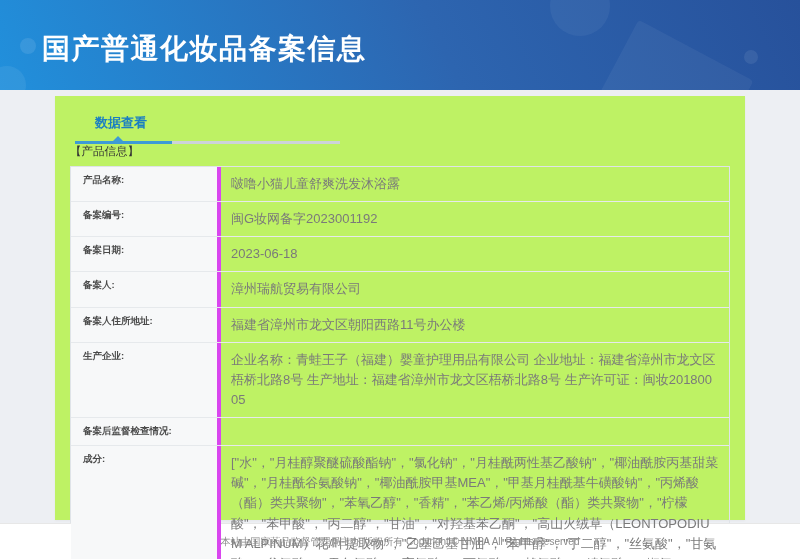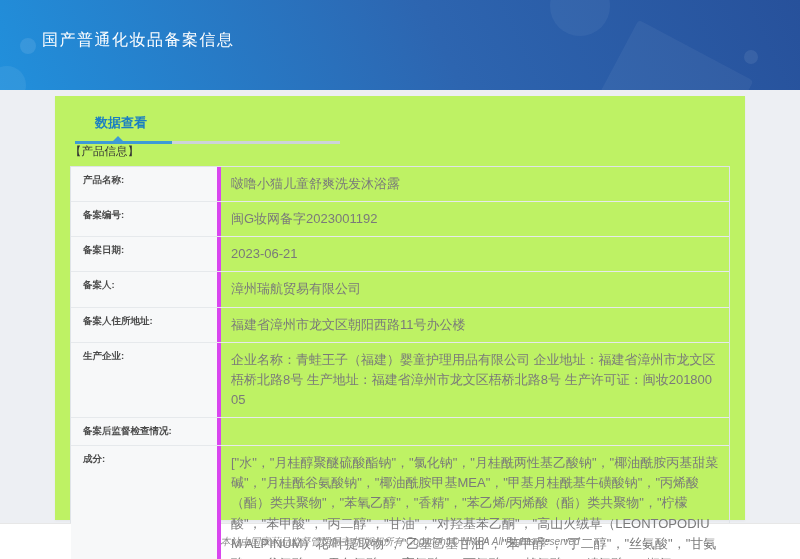--- a/index.html
+++ b/index.html
@@ -15,7 +15,7 @@
   }
   .hdr-title {
     position:absolute; left:42px; top:30px;
-    font-size:16px; font-weight:normal; color:#ffffff; letter-spacing:1.5px;
+    font-size:28px; font-weight:bold; color:#ffffff; letter-spacing:1.5px;
   }
   .deco { position:absolute; border-radius:50%; background:rgba(255,255,255,0.07); }
   .deco.c1 { width:38px; height:38px; left:-12px; bottom:-14px; }

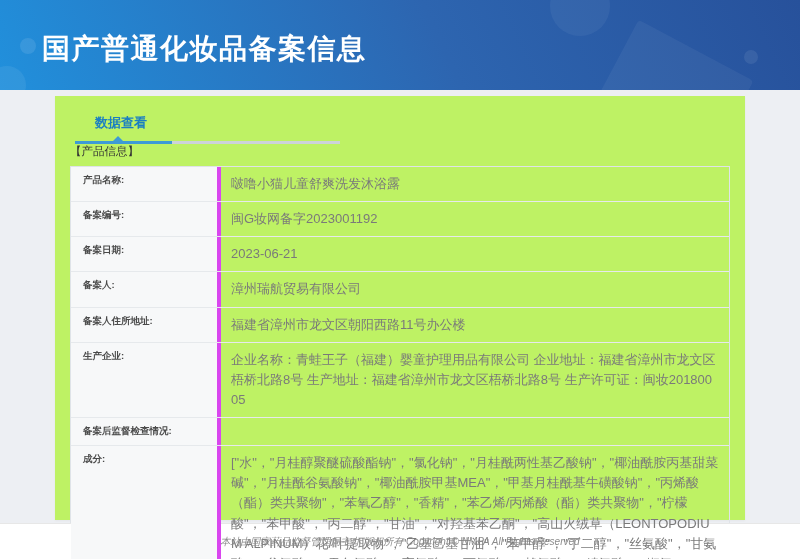--- a/index.html
+++ b/index.html
@@ -95,7 +95,7 @@
         </div>
         <div class="trow">
           <div class="tlabel">备案日期:</div>
-          <div class="tvalue">2023-06-21</div>
+          <div class="tvalue">2023-06-18</div>
         </div>
         <div class="trow">
           <div class="tlabel">备案人:</div>

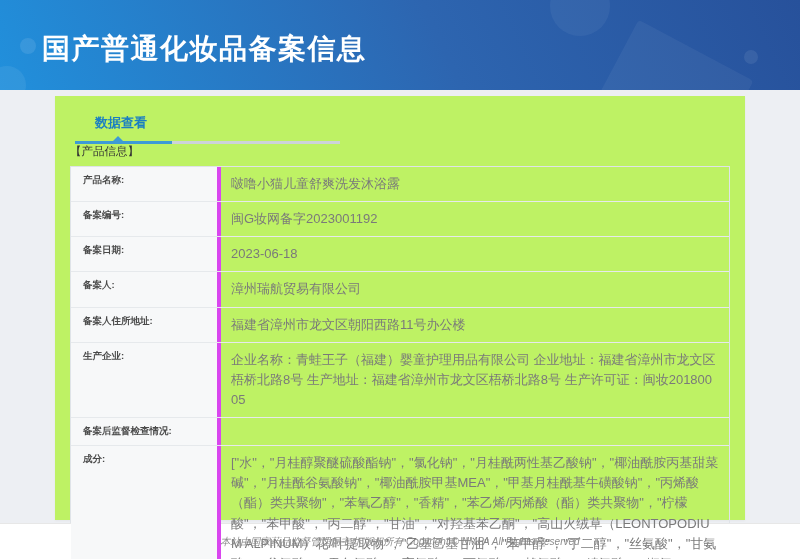--- a/index.html
+++ b/index.html
@@ -56,7 +56,7 @@
   
   .ftr {
     height:36px; background:#ffffff; border-top:1px solid #e7e7e7;
-    text-align:center; line-height:36px; font-size:10px; color:#8a8a8a;font-style:italic;
+    text-align:center; line-height:36px; font-size:10px; color:#8a8a8a;
   }
 </style>
 </head>

